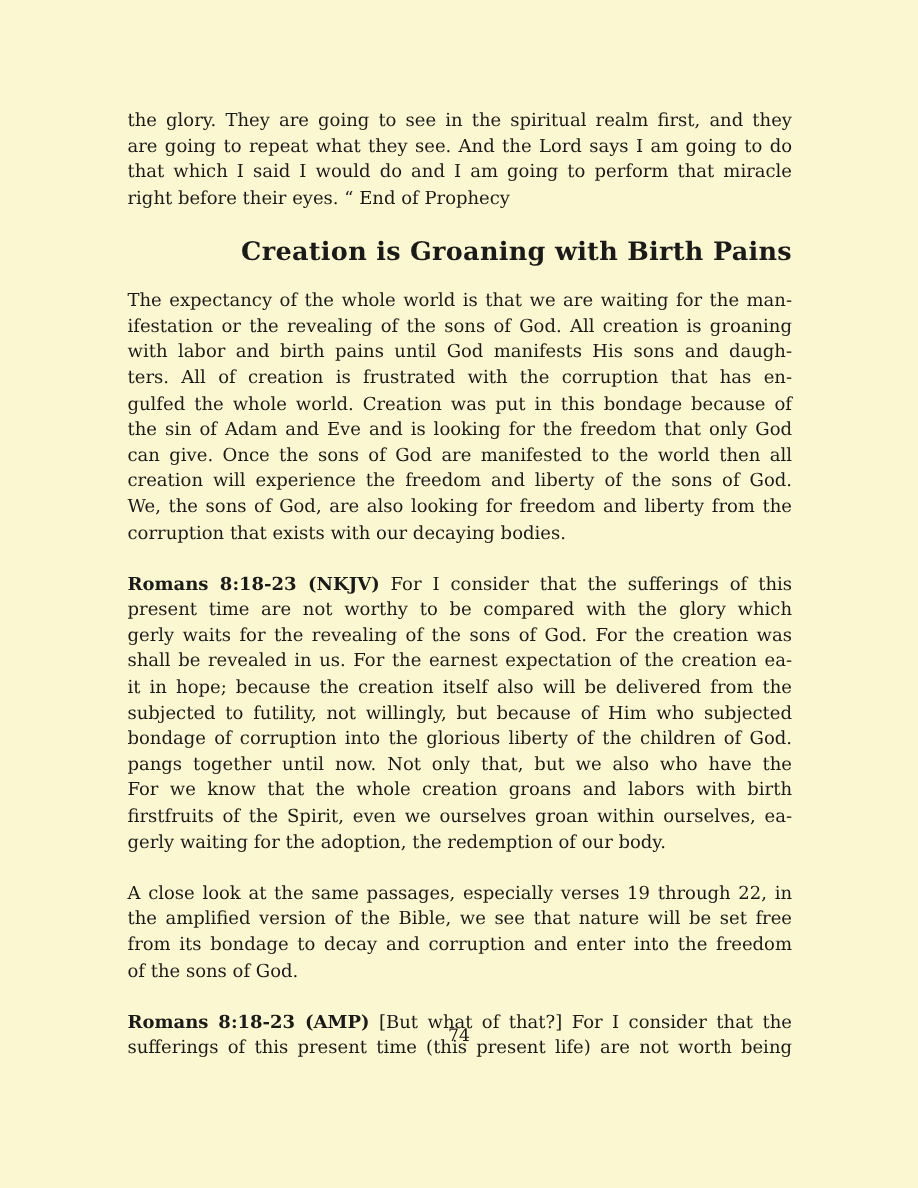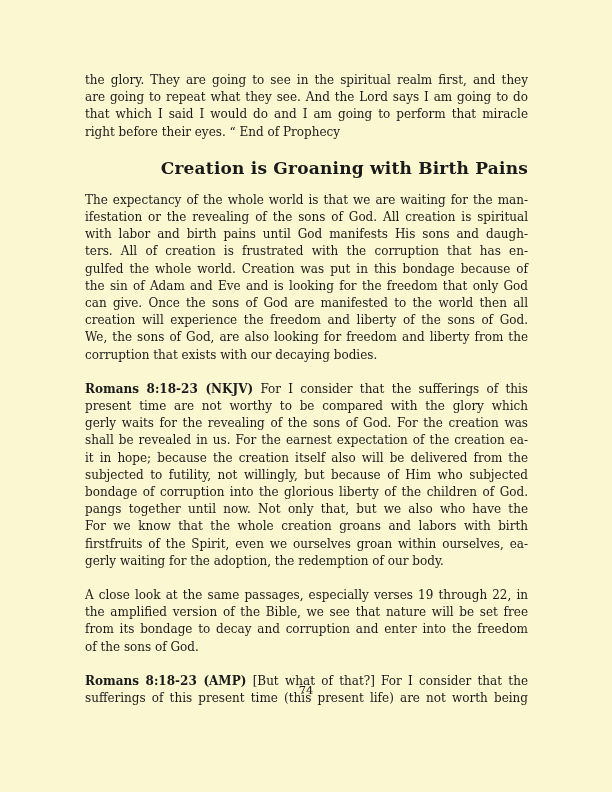--- a/index.html
+++ b/index.html
@@ -72,7 +72,7 @@
 
   <div class="para">
     <div class="line">The expectancy of the whole world is that we are waiting for the man-</div>
-    <div class="line">ifestation or the revealing of the sons of God.  All creation is spiritual</div>
+    <div class="line">ifestation or the revealing of the sons of God.  All creation is groaning</div>
     <div class="line">with labor and birth pains until God manifests His sons and daugh-</div>
     <div class="line">ters.  All of creation is frustrated with the corruption that has en-</div>
     <div class="line">gulfed the whole world. Creation was put in this bondage because of</div>

